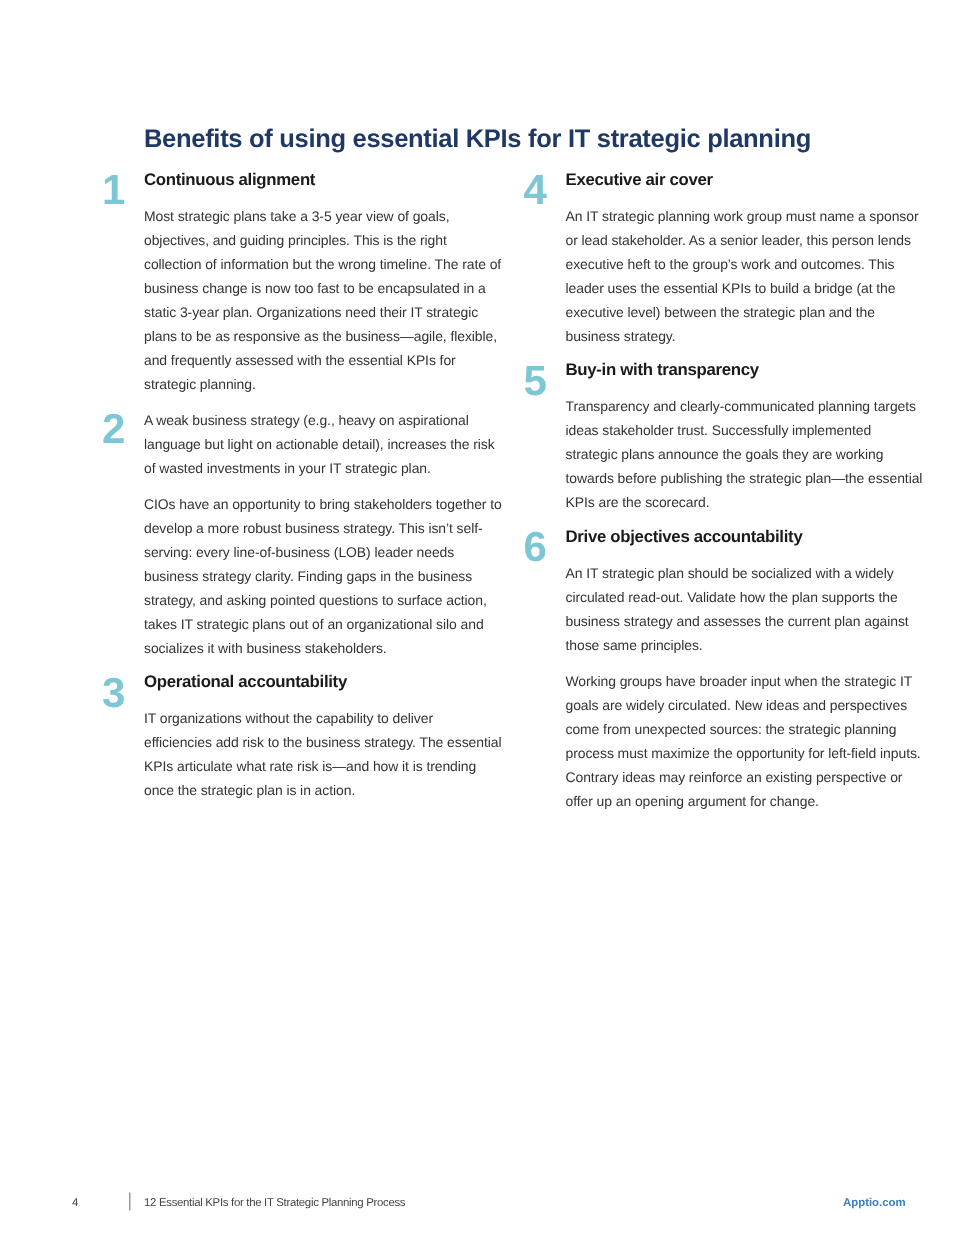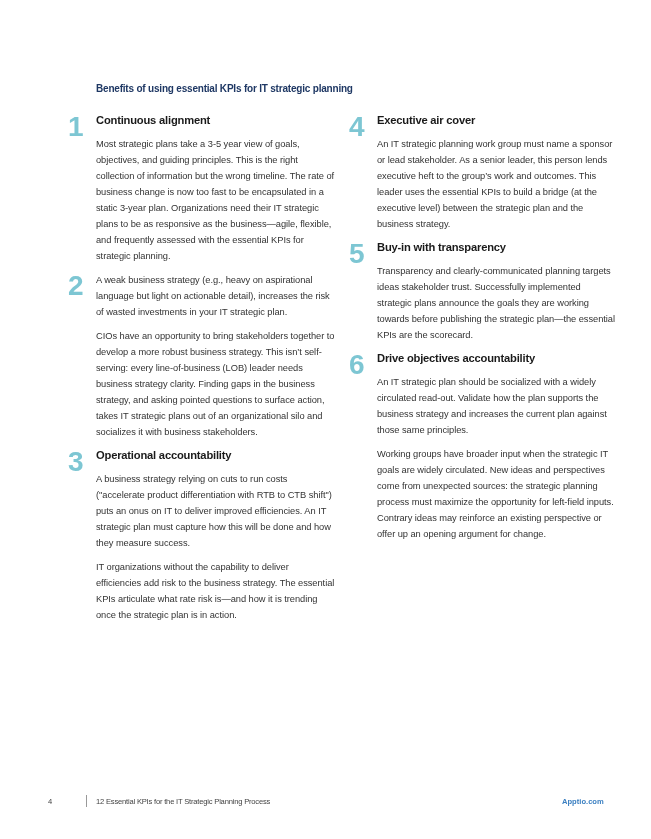--- a/index.html
+++ b/index.html
@@ -6,7 +6,7 @@
   body { width: 651px; height: 839px; position: relative; overflow: hidden;
          font-family: "Liberation Sans", sans-serif; color: #2b2b2b; }
   .page-title { position: absolute; left: 96px; top: 83px; margin: 0;
-                font-size: 10px; font-weight: bold; color: #1f3864; letter-spacing: -0.2px; }
+                font-size: 17px; font-weight: bold; color: #1f3864; letter-spacing: -0.2px; }
   .col { position: absolute; top: 113px; width: 240px; }
   .col-left { left: 96px; }
   .col-right { left: 377px; }

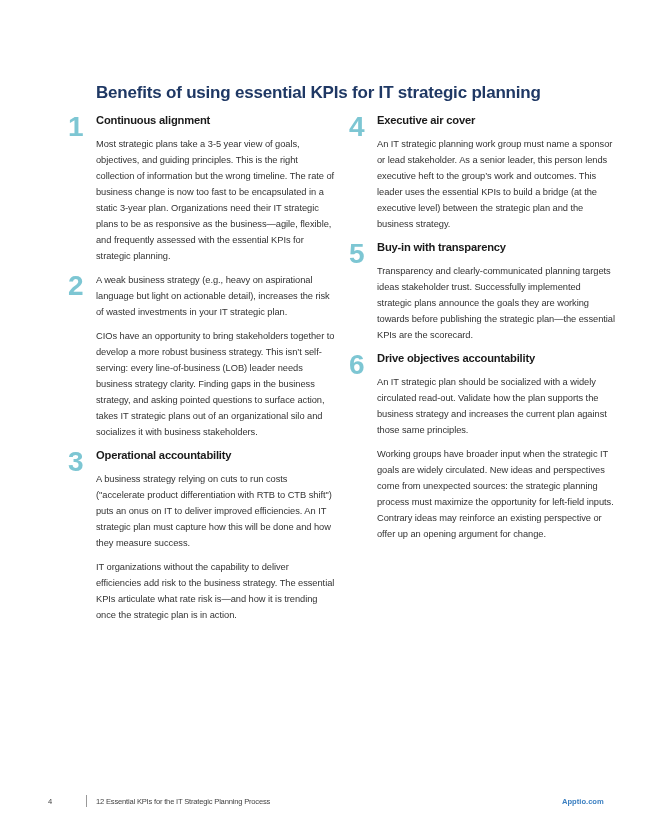--- a/index.html
+++ b/index.html
@@ -60,7 +60,7 @@
   <div class="section">
     <span class="num">6</span>
     <h2 class="sec-title">Drive objectives accountability</h2>
-    <p class="para">An IT strategic plan should be socialized with a widely circulated read-out. Validate how the plan supports the business strategy and increases the current plan against those same principles.</p>
+    <p class="para">An IT strategic plan should be socialized with a widely circulated read-out. Validate how the plan supports the business strategy and assesses the current plan against those same principles.</p>
     <p class="para">Working groups have broader input when the strategic IT goals are widely circulated. New ideas and perspectives come from unexpected sources: the strategic planning process must maximize the opportunity for left-field inputs. Contrary ideas may reinforce an existing perspective or offer up an opening argument for change.</p>
   </div>
 </div>

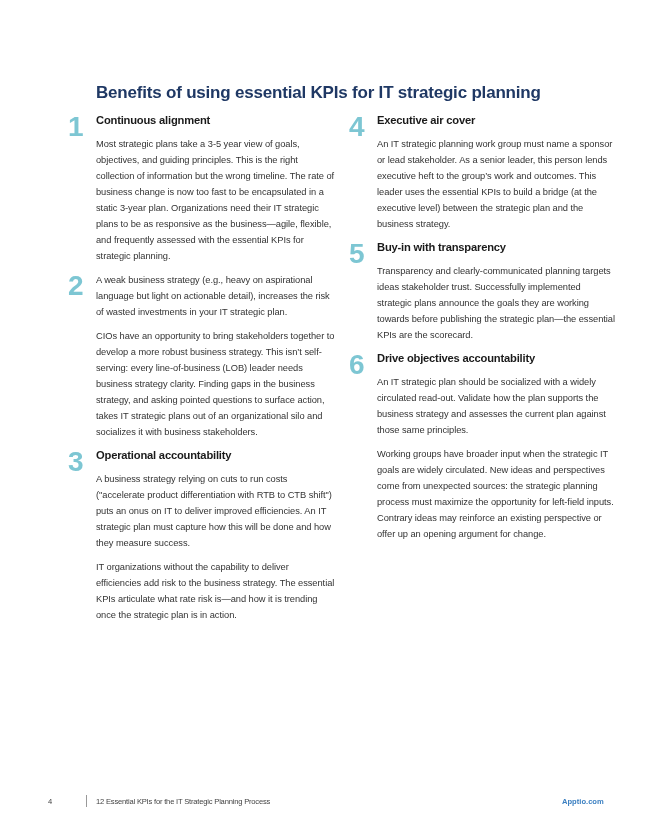--- a/index.html
+++ b/index.html
@@ -41,7 +41,6 @@
   <div class="section">
     <span class="num">3</span>
     <h2 class="sec-title">Operational accountability</h2>
-    <p class="para">A business strategy relying on cuts to run costs ("accelerate product differentiation with RTB to CTB shift") puts an onus on IT to deliver improved efficiencies. An IT strategic plan must capture how this will be done and how they measure success.</p>
     <p class="para">IT organizations without the capability to deliver efficiencies add risk to the business strategy. The essential KPIs articulate what rate risk is—and how it is trending once the strategic plan is in action.</p>
   </div>
 </div>

